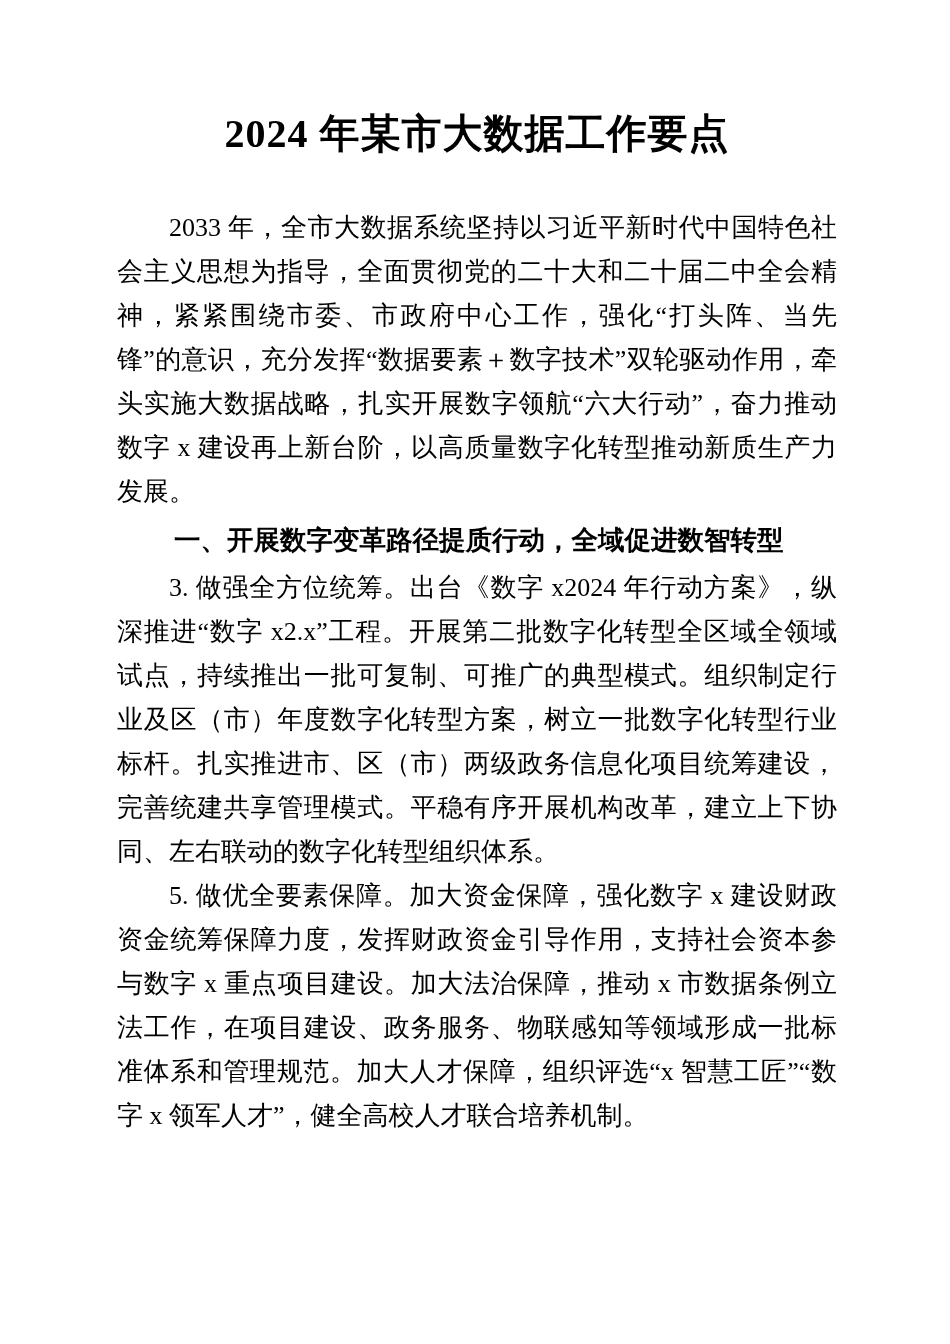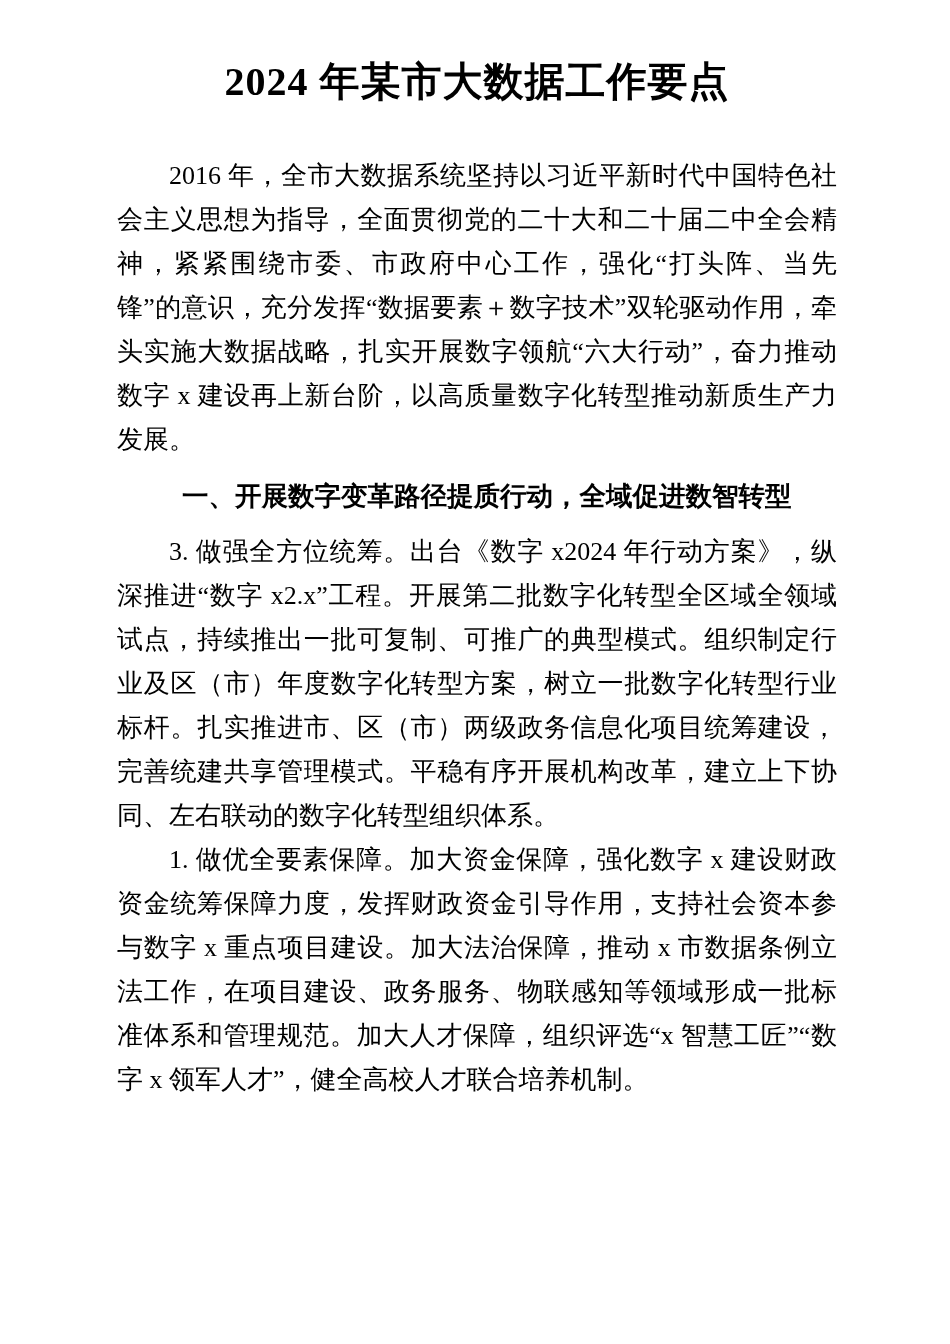--- a/index.html
+++ b/index.html
@@ -14,7 +14,7 @@
     box-sizing: border-box;
     background: #ffffff;
     color: #000000;
-    padding: 56px 113px 0 117px;
+    padding: 108px 113px 0 117px;
     overflow: hidden;
   }
   .doc-title {

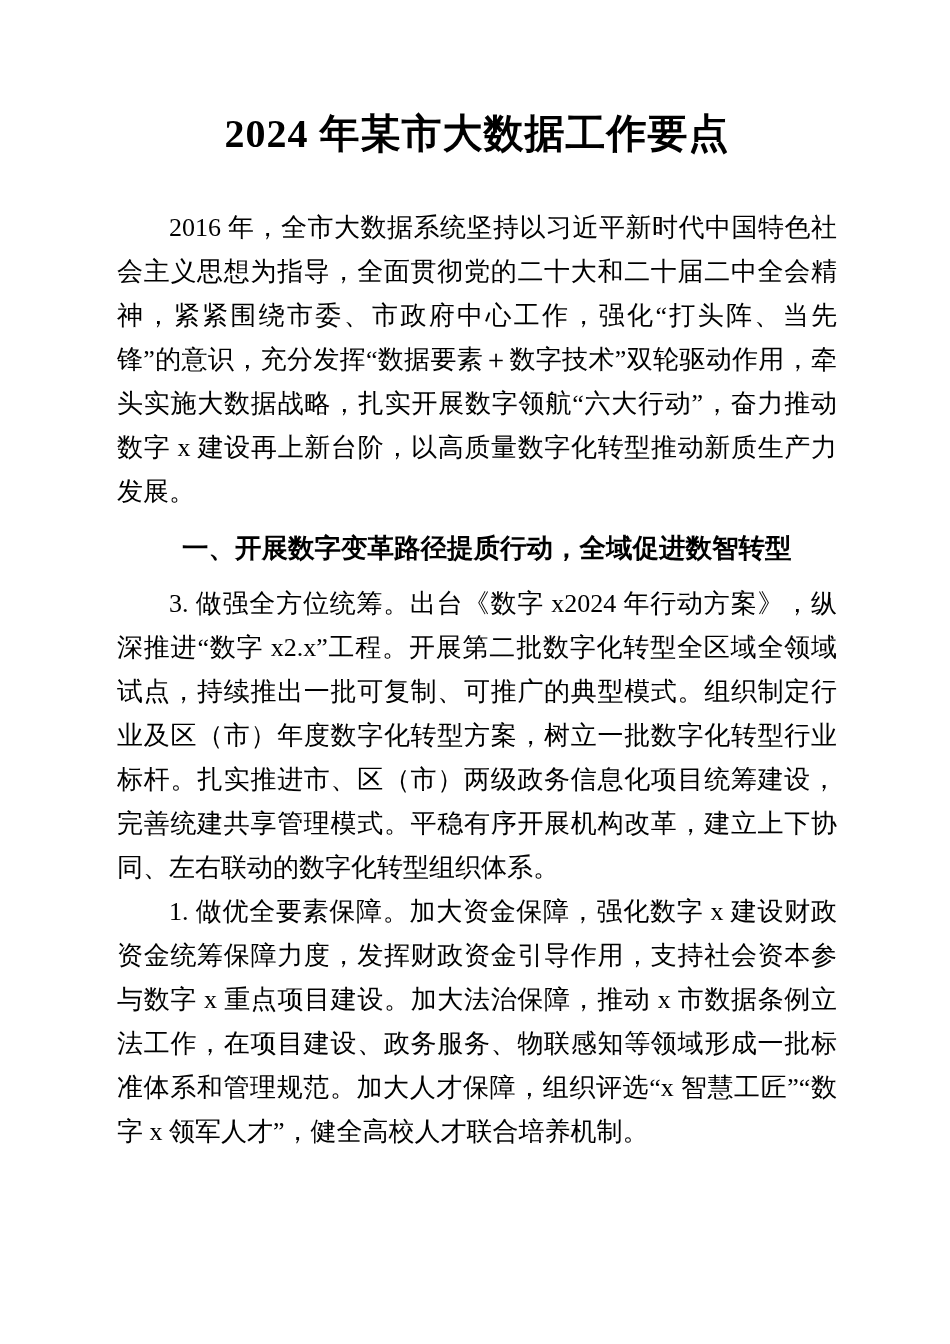--- a/index.html
+++ b/index.html
@@ -51,7 +51,7 @@
 <div class="page">
   <h1 class="doc-title">2024 年某市大数据工作要点</h1>
 
-  <p class="body-para">2016 年，全市大数据系统坚持以习近平新时代中国特色社会主义思想为指导，全面贯彻党的二十大和二十届二中全会精神，紧紧围绕市委、市政府中心工作，强化“打头阵、当先锋”的意识，充分发挥“数据要素＋数字技术”双轮驱动作用，牵头实施大数据战略，扎实开展数字领航“六大行动”，奋力推动数字 x 建设再上新台阶，以高质量数字化转型推动新质生产力发展。</p>
+  <p class="body-para">2033 年，全市大数据系统坚持以习近平新时代中国特色社会主义思想为指导，全面贯彻党的二十大和二十届二中全会精神，紧紧围绕市委、市政府中心工作，强化“打头阵、当先锋”的意识，充分发挥“数据要素＋数字技术”双轮驱动作用，牵头实施大数据战略，扎实开展数字领航“六大行动”，奋力推动数字 x 建设再上新台阶，以高质量数字化转型推动新质生产力发展。</p>
 
   <h2 class="section-heading">一、开展数字变革路径提质行动，全域促进数智转型</h2>
 

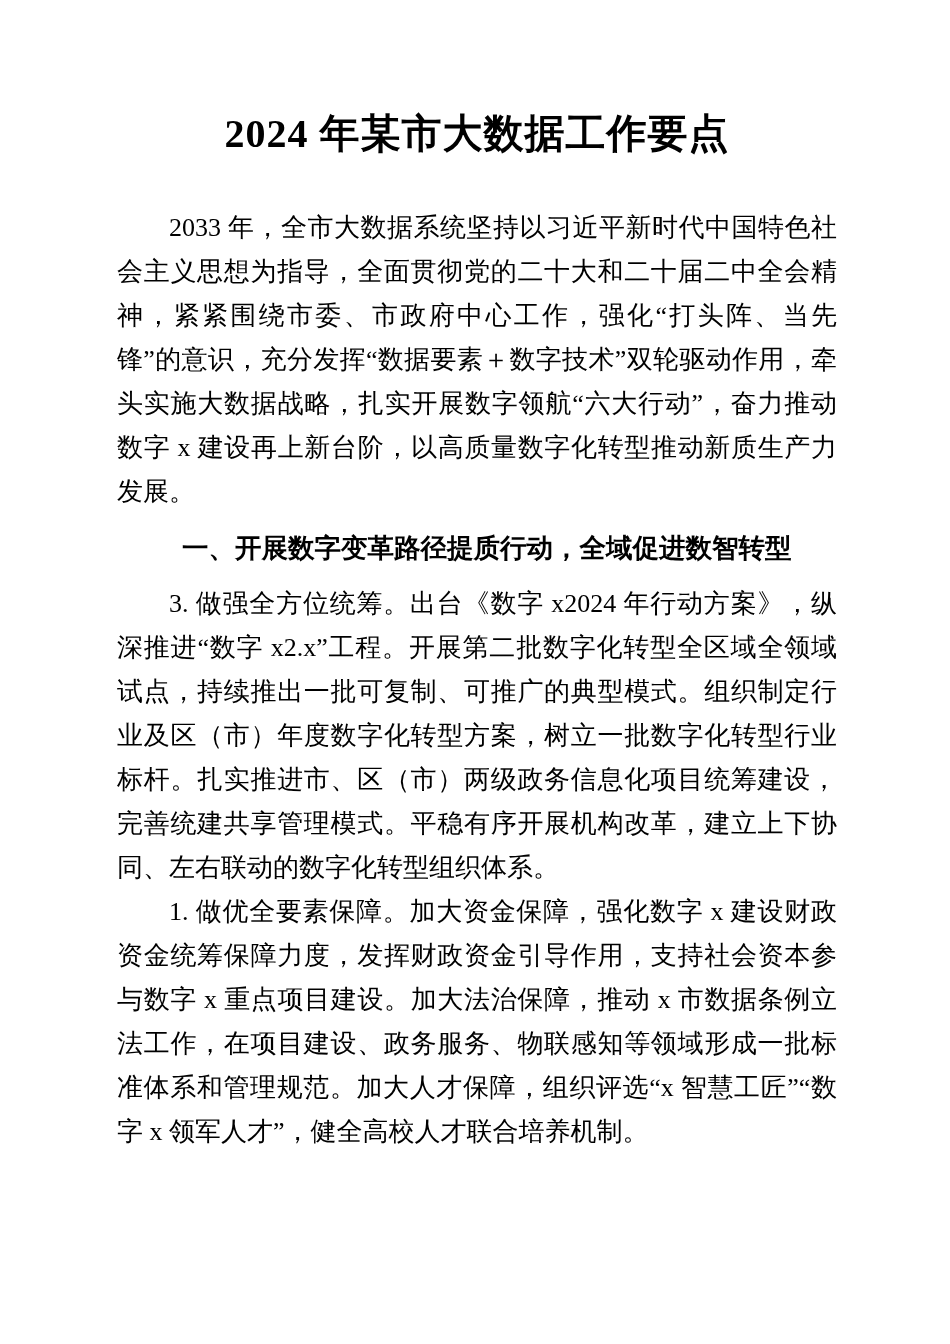--- a/index.html
+++ b/index.html
@@ -42,7 +42,7 @@
     line-height: 44px;
     text-align: justify;
     text-indent: 2em;
-    margin: 12px;
+    margin: 4px;
   }
 </style>
 </head>

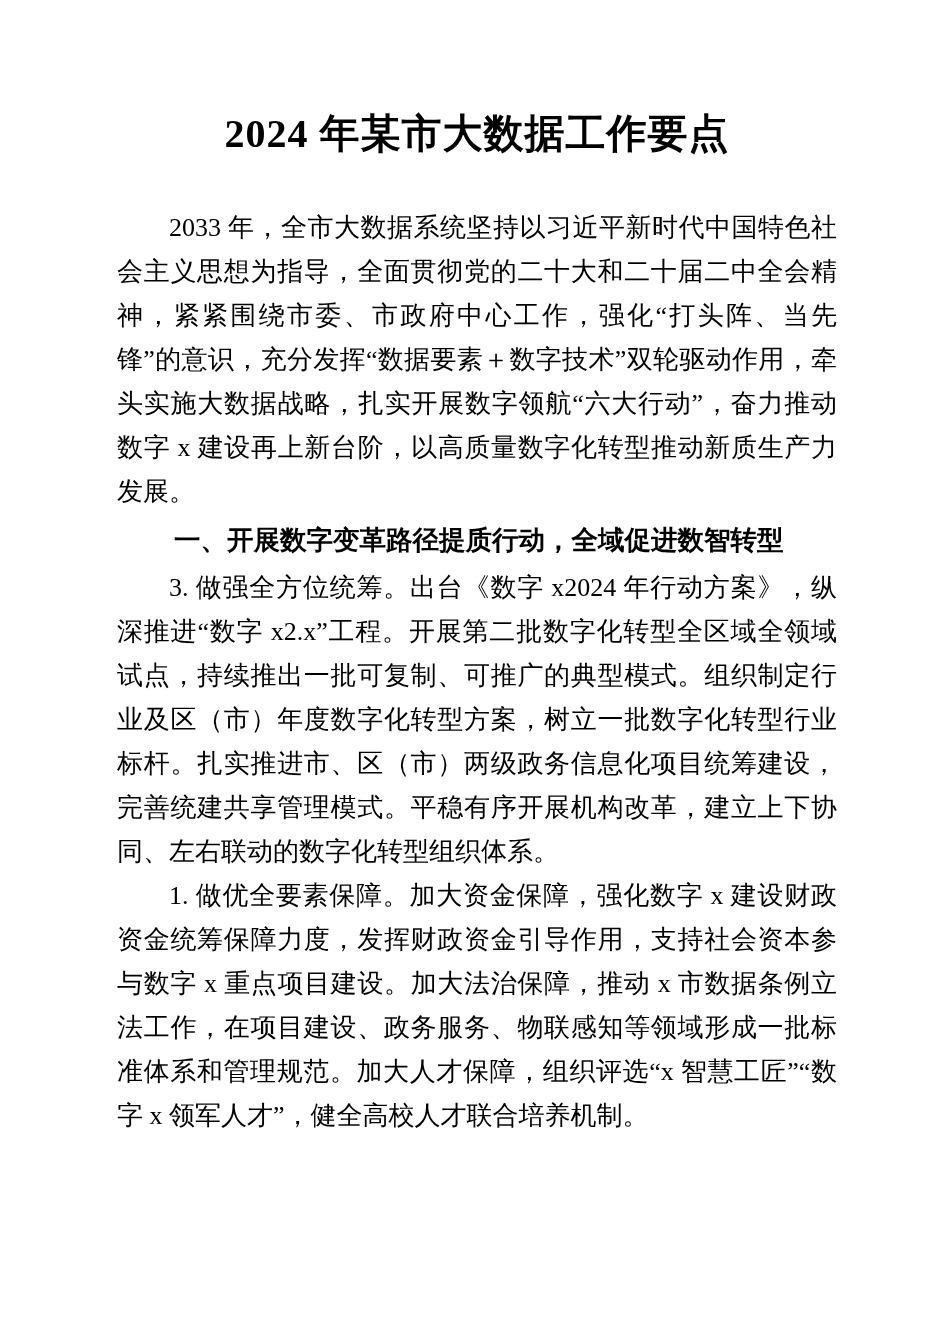--- a/index.html
+++ b/index.html
@@ -57,7 +57,7 @@
 
   <p class="body-para">3. 做强全方位统筹。出台《数字 x2024 年行动方案》，纵深推进“数字 x2.x”工程。开展第二批数字化转型全区域全领域试点，持续推出一批可复制、可推广的典型模式。组织制定行业及区（市）年度数字化转型方案，树立一批数字化转型行业标杆。扎实推进市、区（市）两级政务信息化项目统筹建设，完善统建共享管理模式。平稳有序开展机构改革，建立上下协同、左右联动的数字化转型组织体系。</p>
 
-  <p class="body-para">1. 做优全要素保障。加大资金保障，强化数字 x 建设财政资金统筹保障力度，发挥财政资金引导作用，支持社会资本参与数字 x 重点项目建设。加大法治保障，推动 x 市数据条例立法工作，在项目建设、政务服务、物联感知等领域形成一批标准体系和管理规范。加大人才保障，组织评选“x 智慧工匠”“数字 x 领军人才”，健全高校人才联合培养机制。</p>
+  <p class="body-para">5. 做优全要素保障。加大资金保障，强化数字 x 建设财政资金统筹保障力度，发挥财政资金引导作用，支持社会资本参与数字 x 重点项目建设。加大法治保障，推动 x 市数据条例立法工作，在项目建设、政务服务、物联感知等领域形成一批标准体系和管理规范。加大人才保障，组织评选“x 智慧工匠”“数字 x 领军人才”，健全高校人才联合培养机制。</p>
 </div>
 
 </body></html>

